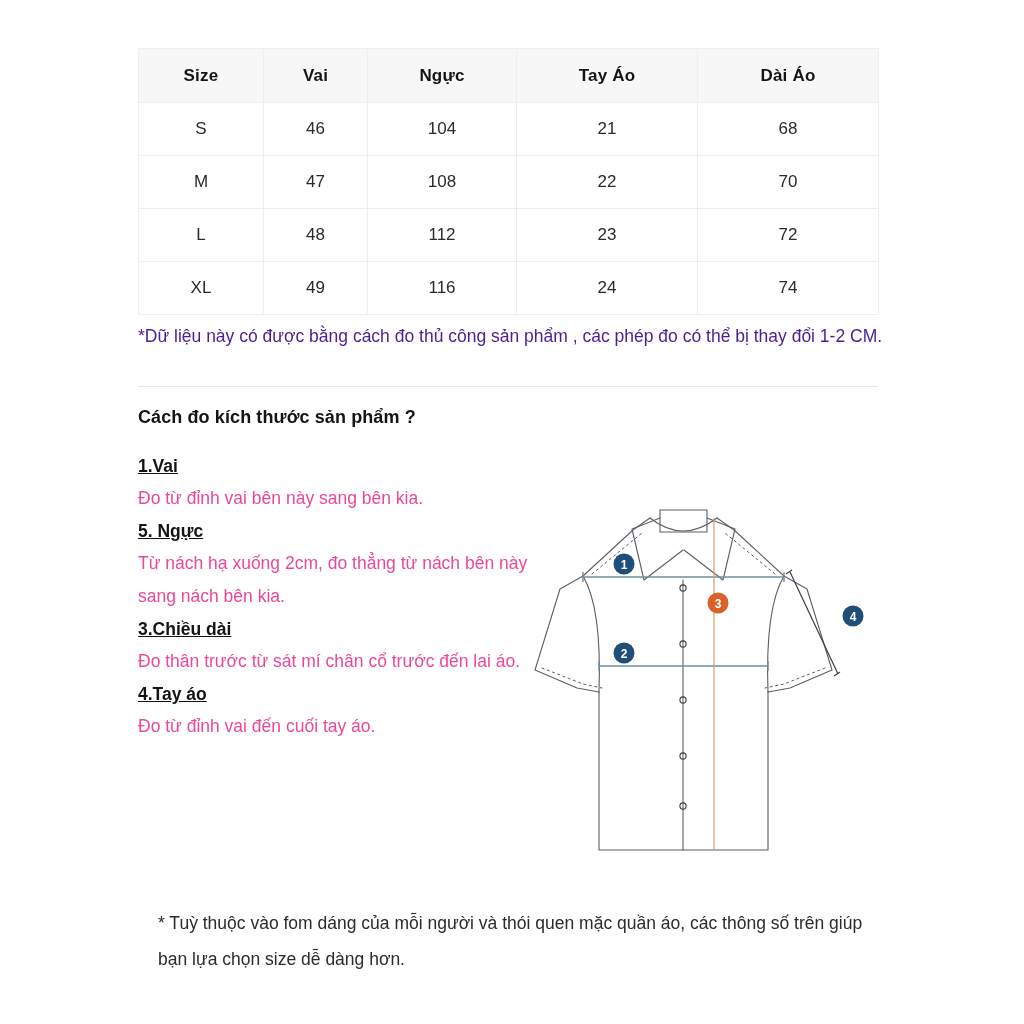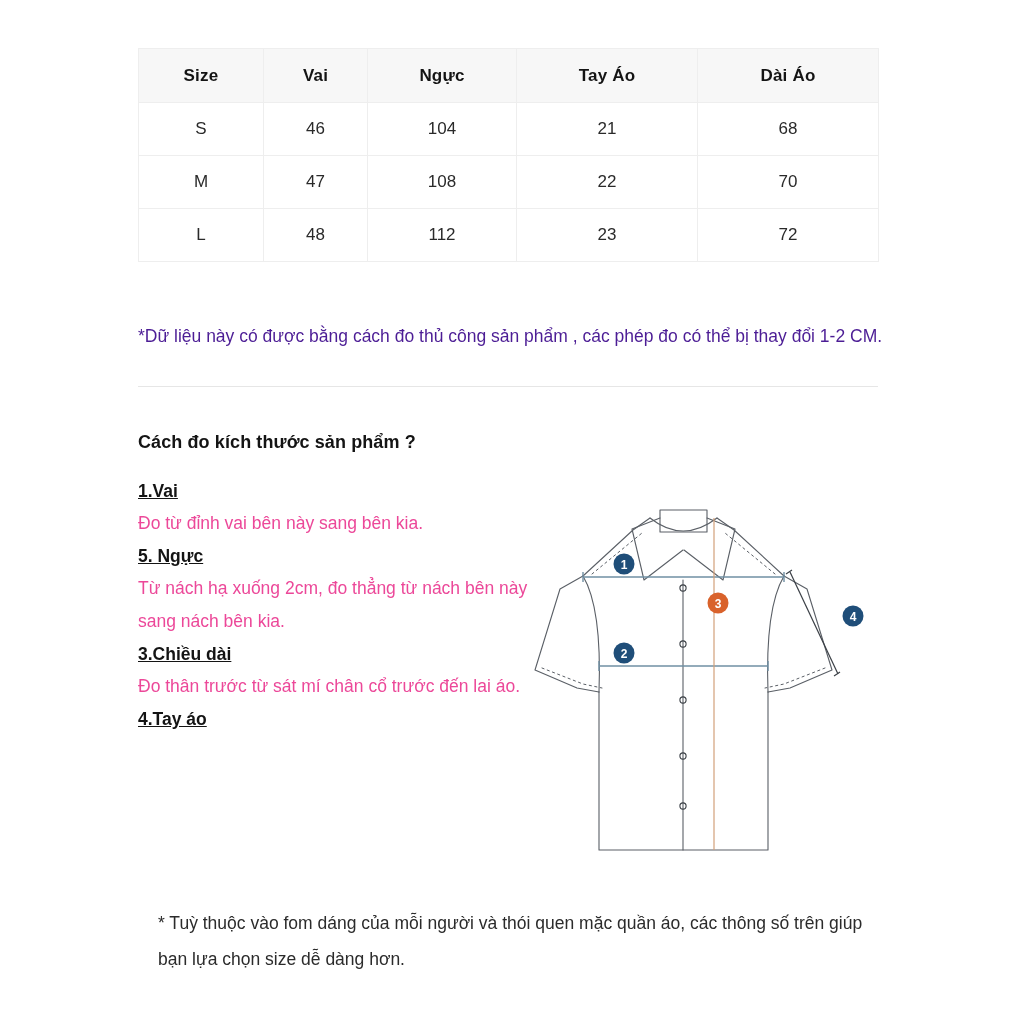--- a/index.html
+++ b/index.html
@@ -180,6 +180,13 @@
           <td class="col-3">23</td>
           <td class="col-4">72</td>
         </tr>
+        <tr>
+          <td class="col-0">XL</td>
+          <td class="col-1">49</td>
+          <td class="col-2">116</td>
+          <td class="col-3">24</td>
+          <td class="col-4">74</td>
+        </tr>
       </tbody>
     </table>
   </div>

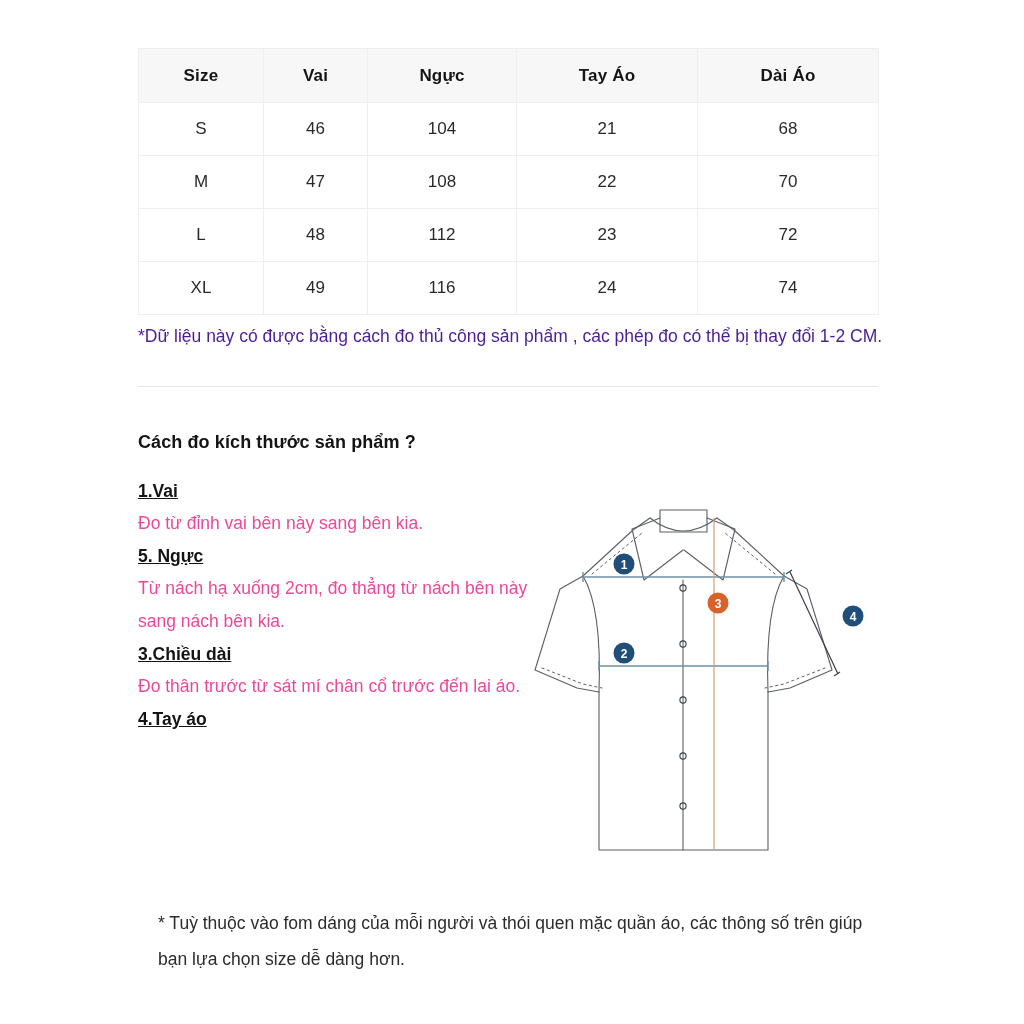--- a/index.html
+++ b/index.html
@@ -93,7 +93,6 @@
     left: 138px;
     top: 407px;
     width: 400px;
-    margin-top: 25px;
   }
 
   .instr-title {

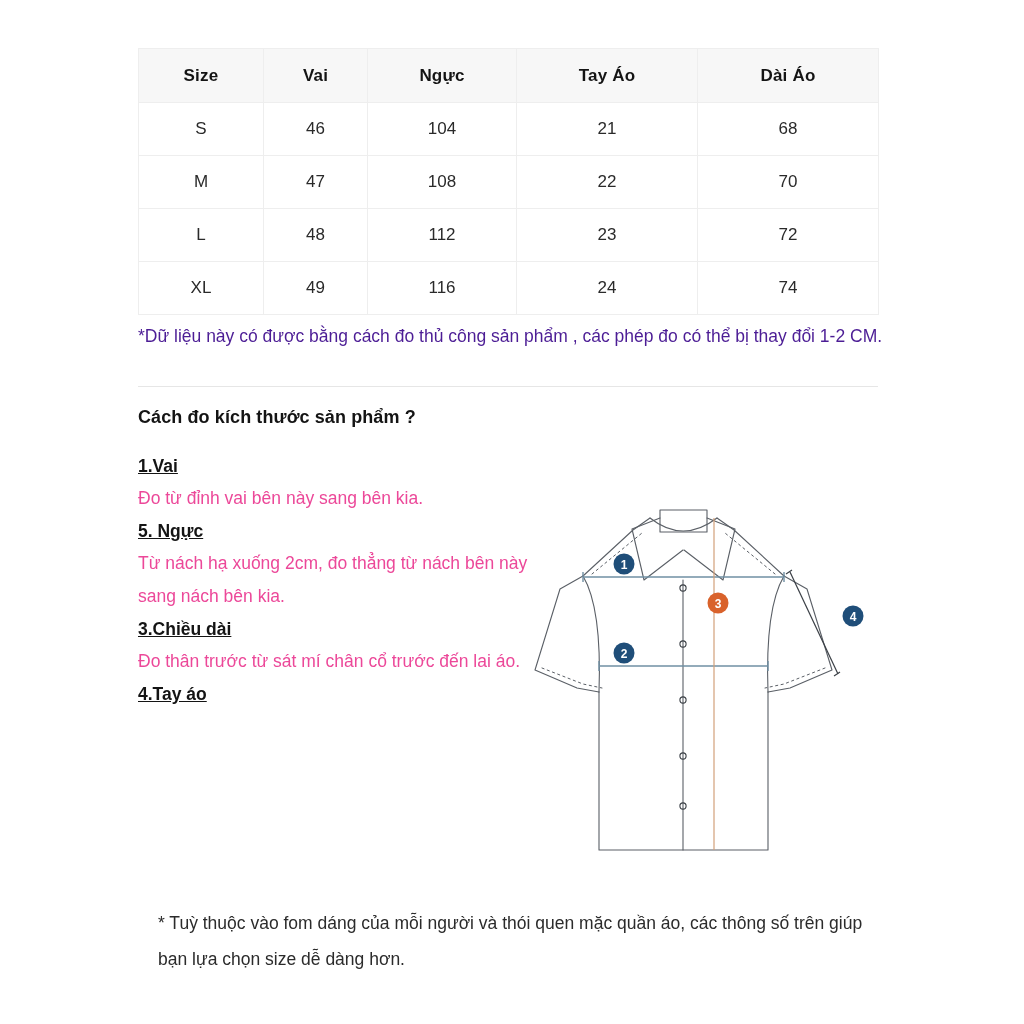--- a/index.html
+++ b/index.html
@@ -214,6 +214,7 @@
 
     <div class="instr-item">
       <div class="instr-head">4.Tay áo</div>
+      <div class="instr-body">Đo từ đỉnh vai đến cuối tay áo.</div>
     </div>
   </div>
 

